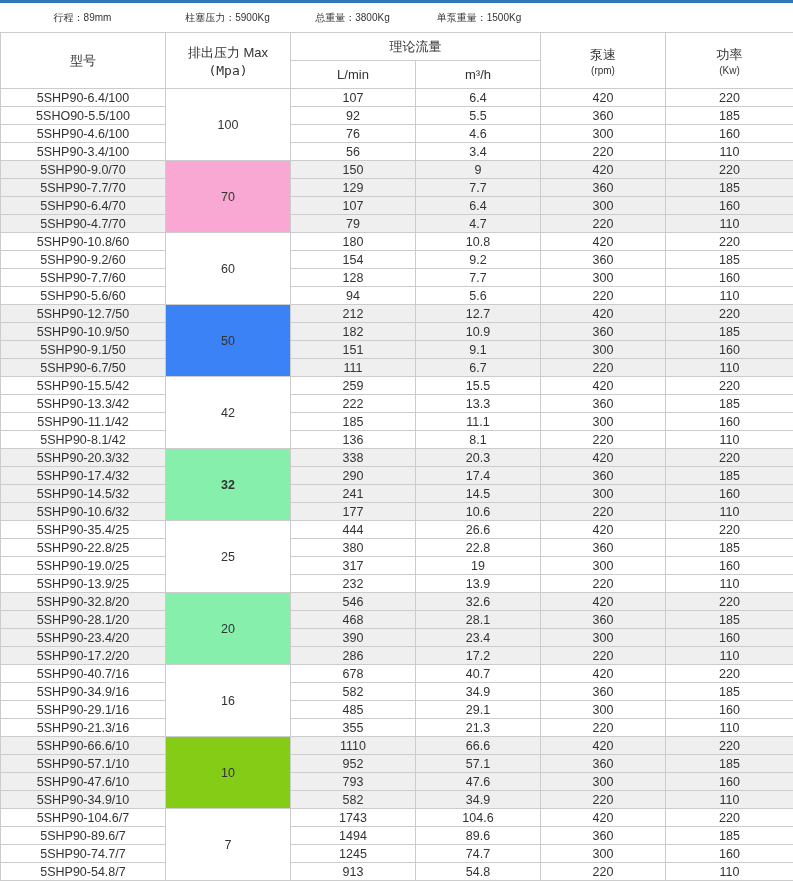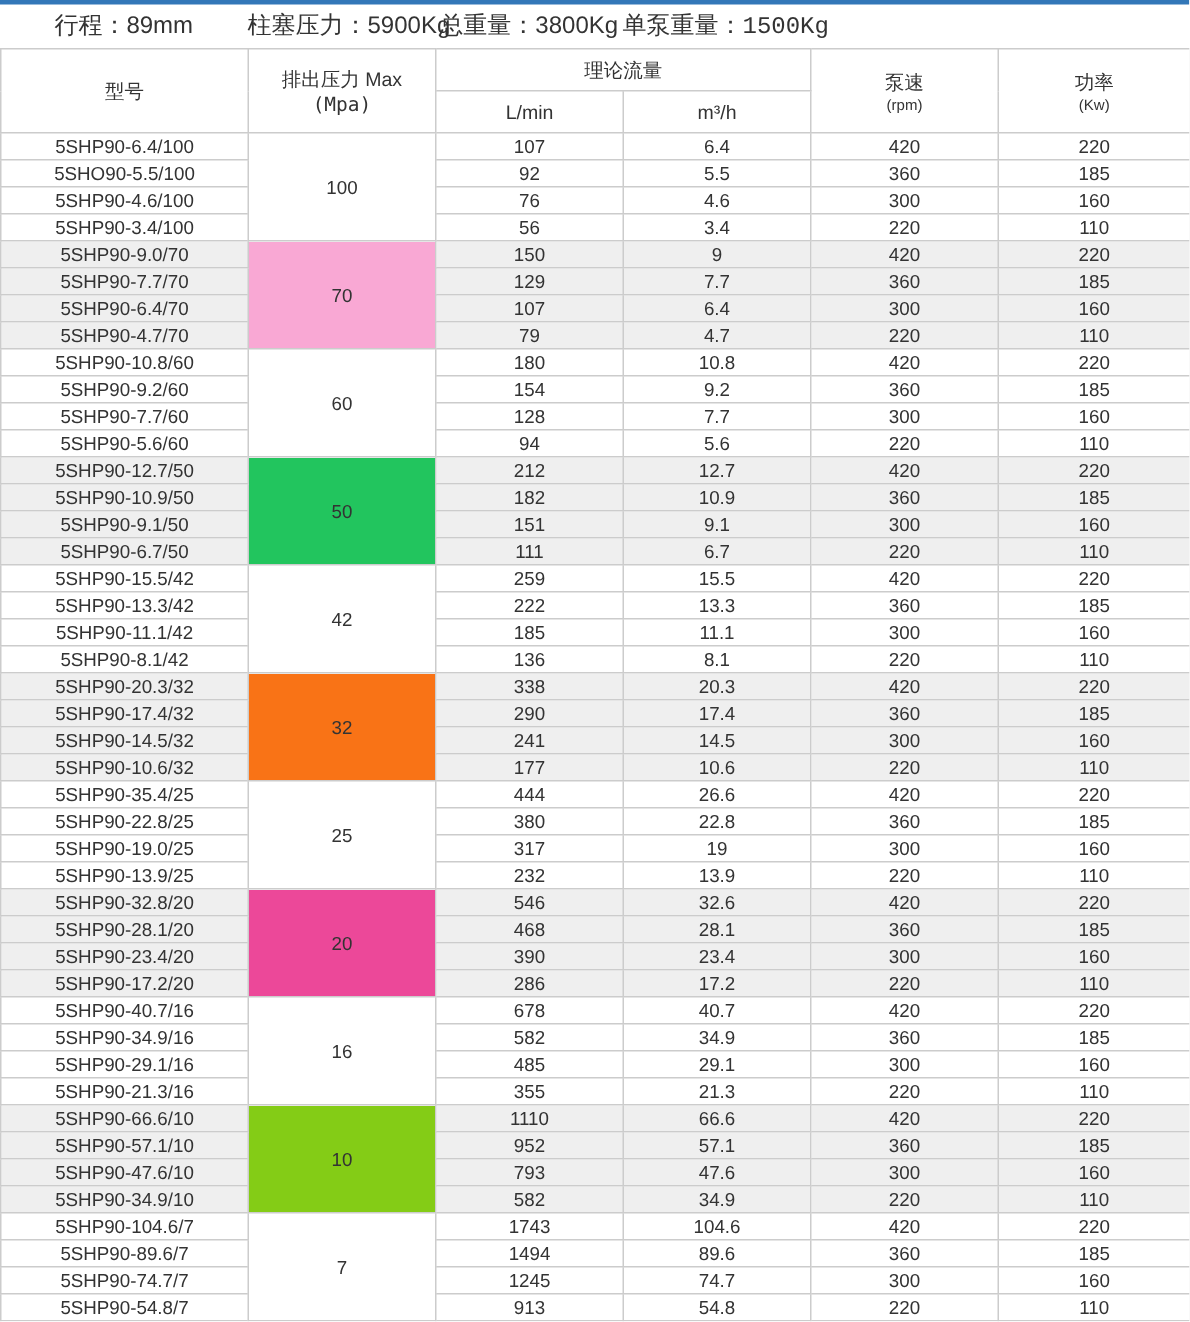--- a/index.html
+++ b/index.html
@@ -11,7 +11,7 @@
   .topbar{height:3px;background:#3377b8;}
   .infobar{
     height:29px;display:flex;align-items:center;
-    font-size:16px;color:#333;
+    font-size:10px;color:#333;
   }
   .infobar .info-item{text-align:center;white-space:nowrap;}
   .infobar .w1{width:165px;}

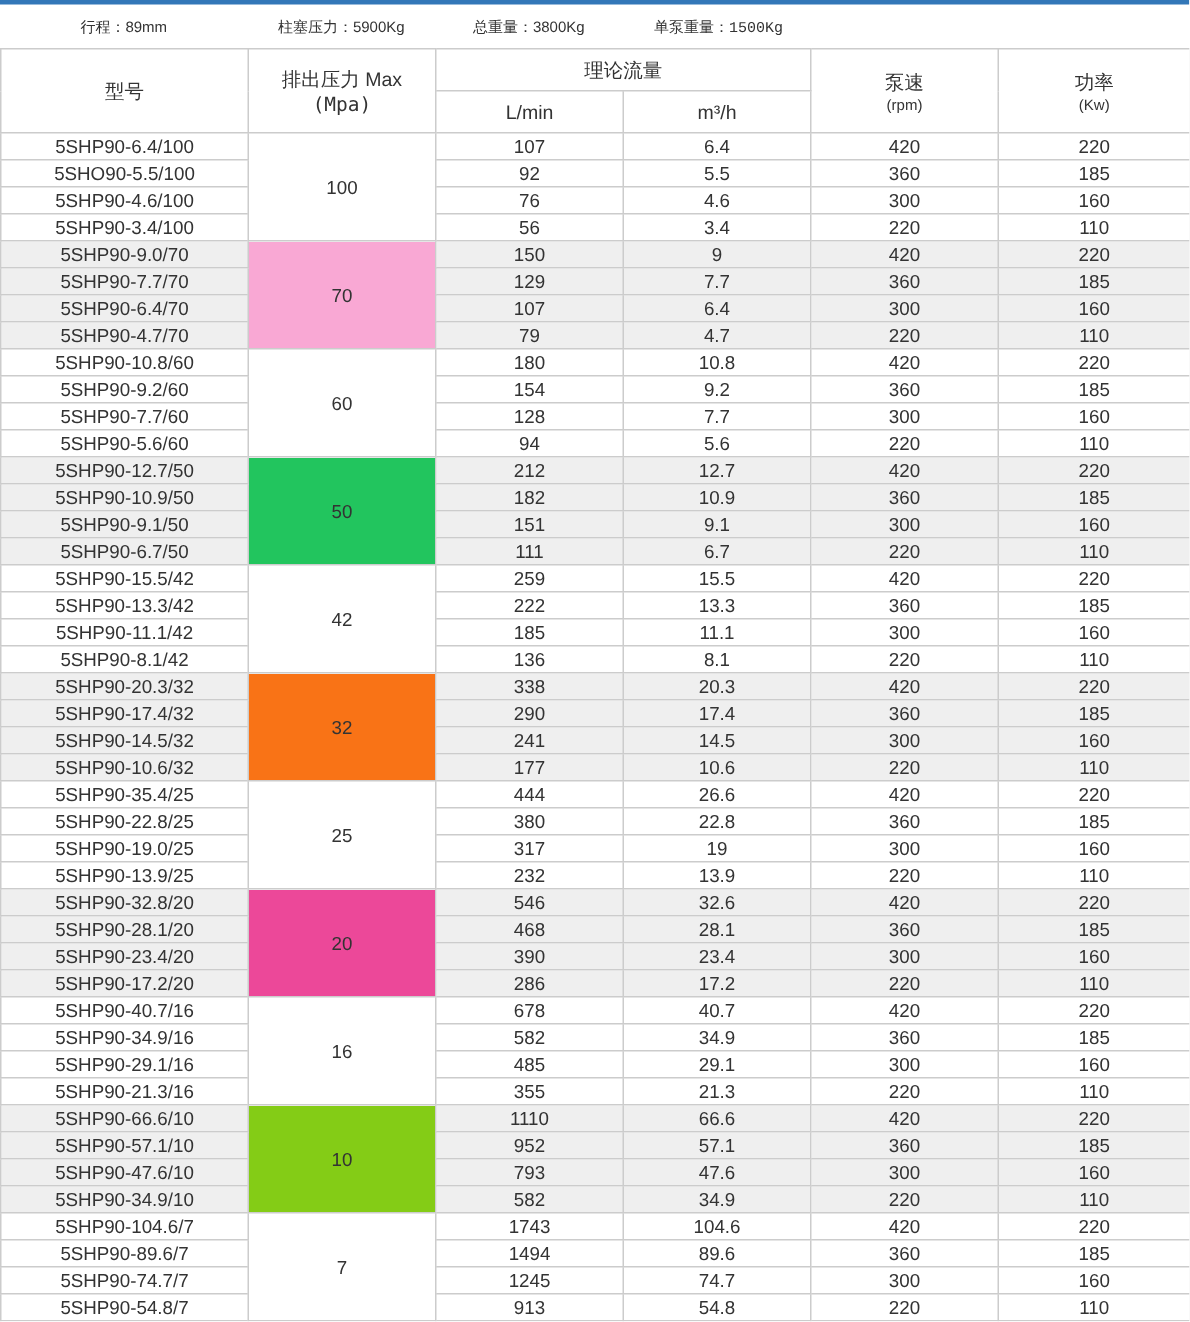--- a/index.html
+++ b/index.html
@@ -18,7 +18,7 @@
   .infobar .w2{width:125px;}
   .infobar .w3{width:250px;}
   .infobar .w4{width:125px;}
-  .infobar .w5{width:128px;font-family:Liberation Mono, monospace;}
+  .infobar .w5{width:128px;}
   table.spec{
     width:793px;border-collapse:collapse;table-layout:fixed;
     font-size:12px;color:#333;

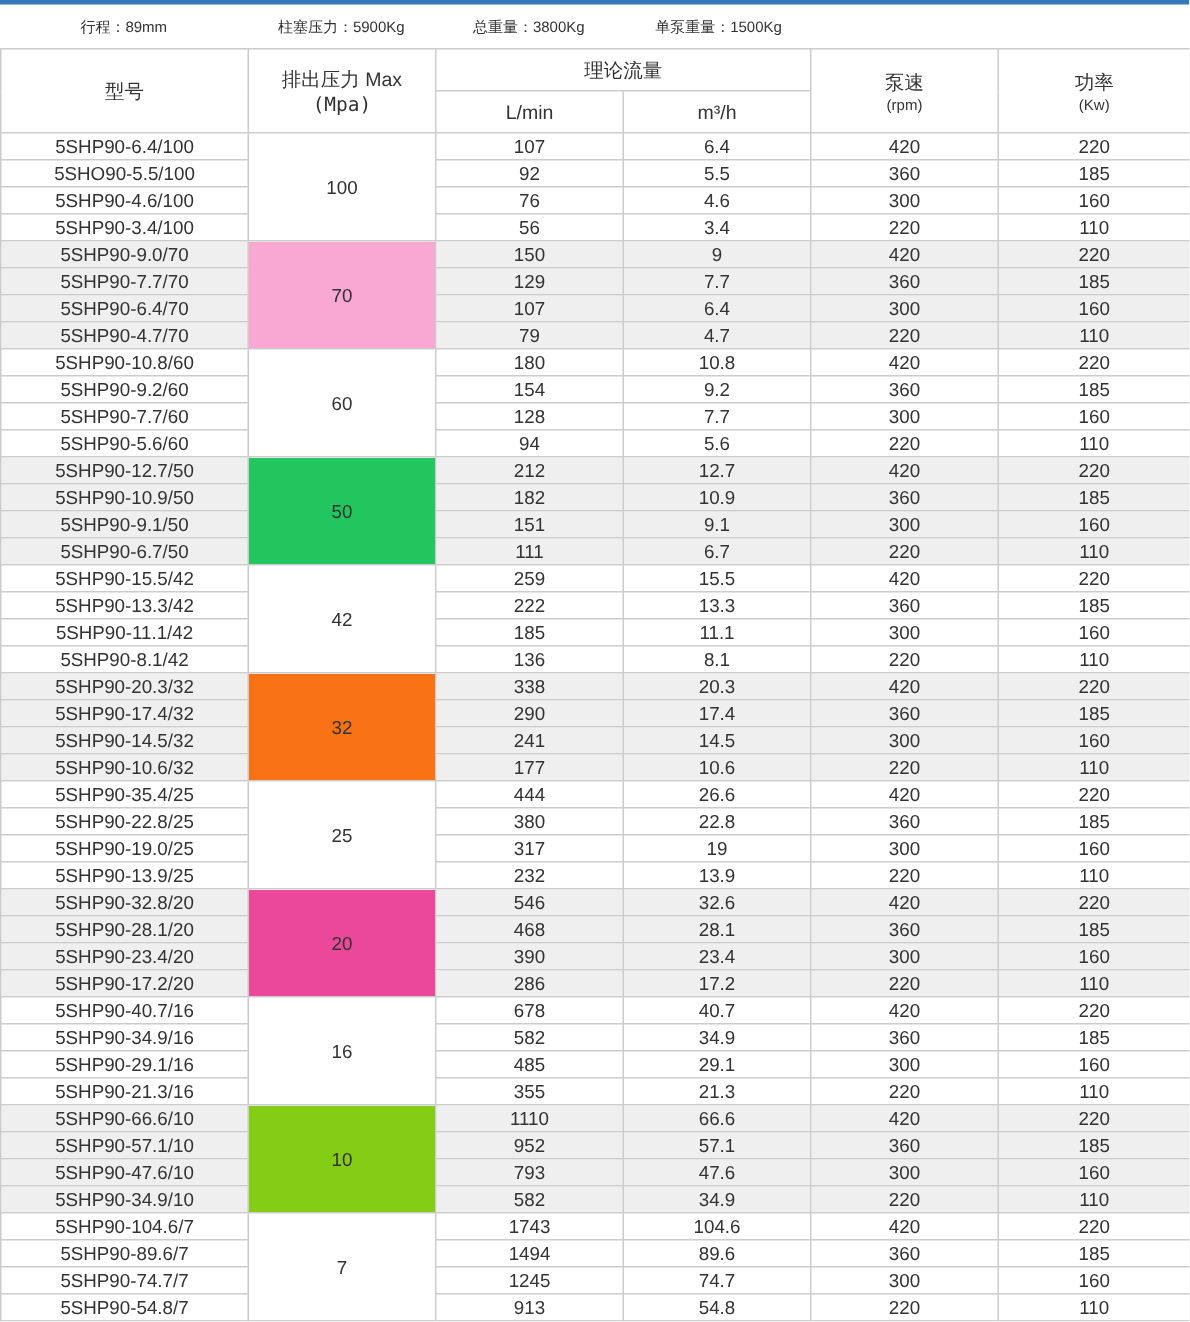--- a/index.html
+++ b/index.html
@@ -170,7 +170,7 @@
         </tr>
         <tr class="shaded">
           <td>5SHP90-12.7/50</td>
-          <td class="pressure-merged" rowspan="4" style="background: #22c55e;">50</td>
+          <td class="pressure-merged" rowspan="4" style="background: #3b82f6;">50</td>
           <td>212</td>
           <td>12.7</td>
           <td>420</td>

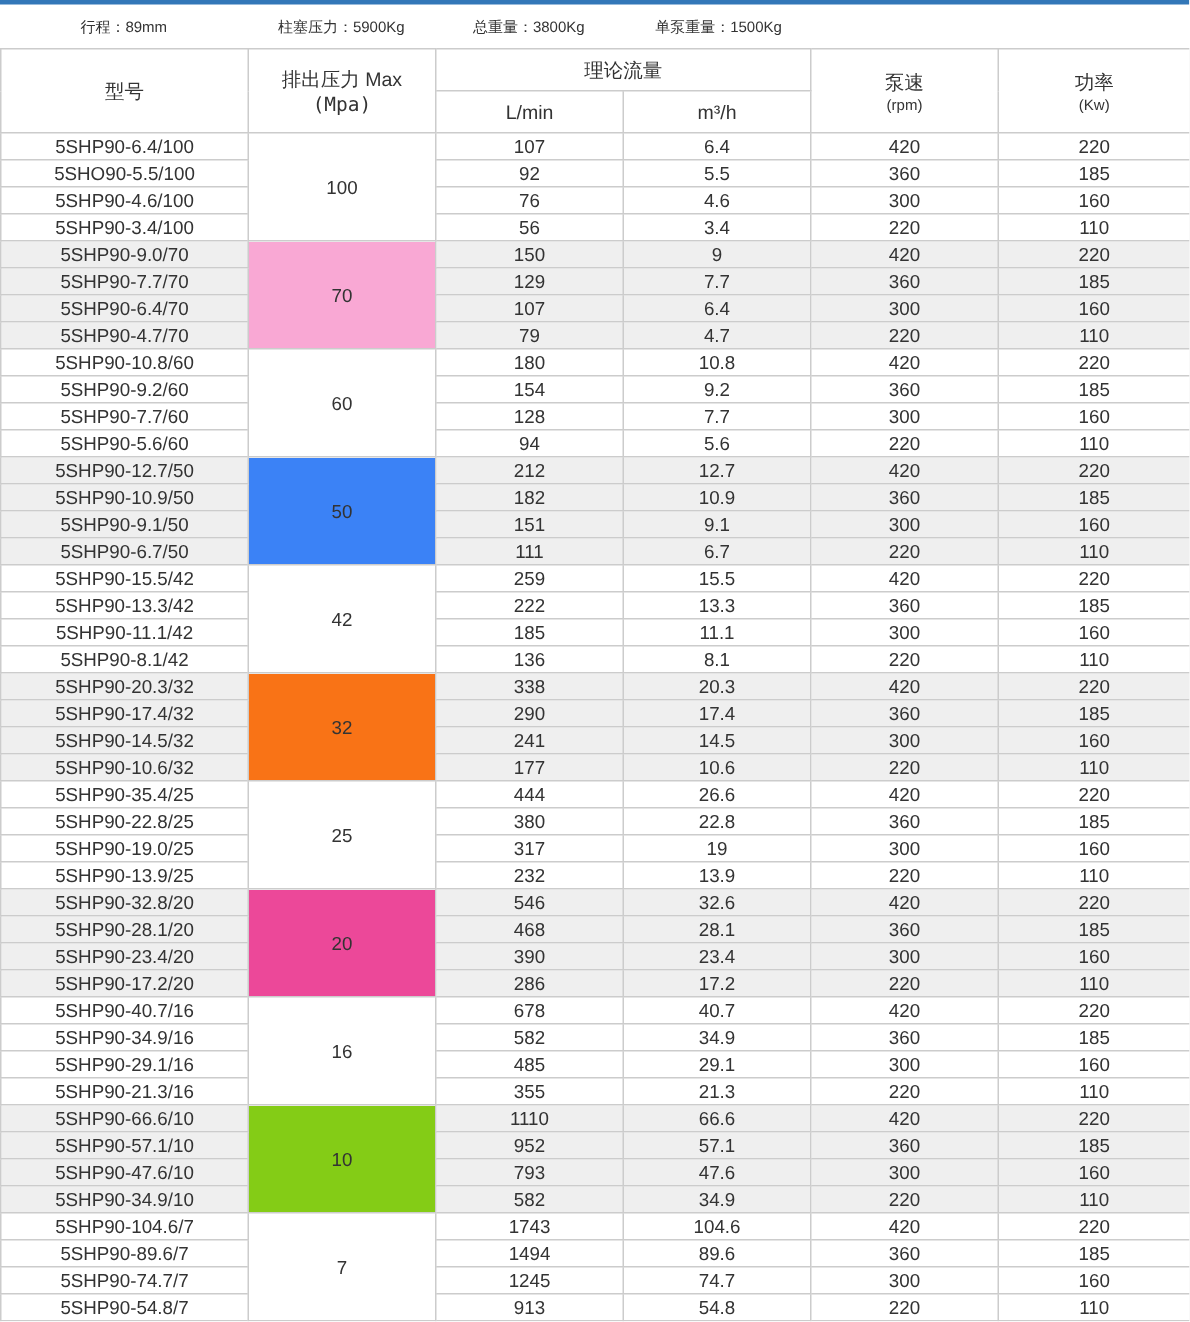--- a/index.html
+++ b/index.html
@@ -228,7 +228,7 @@
         </tr>
         <tr class="shaded">
           <td>5SHP90-20.3/32</td>
-          <td class="pressure-merged" rowspan="4" style="background: #f97316;">32</td>
+          <td class="pressure-merged" rowspan="4" style="background: #86efac; font-weight: bold;">32</td>
           <td>338</td>
           <td>20.3</td>
           <td>420</td>

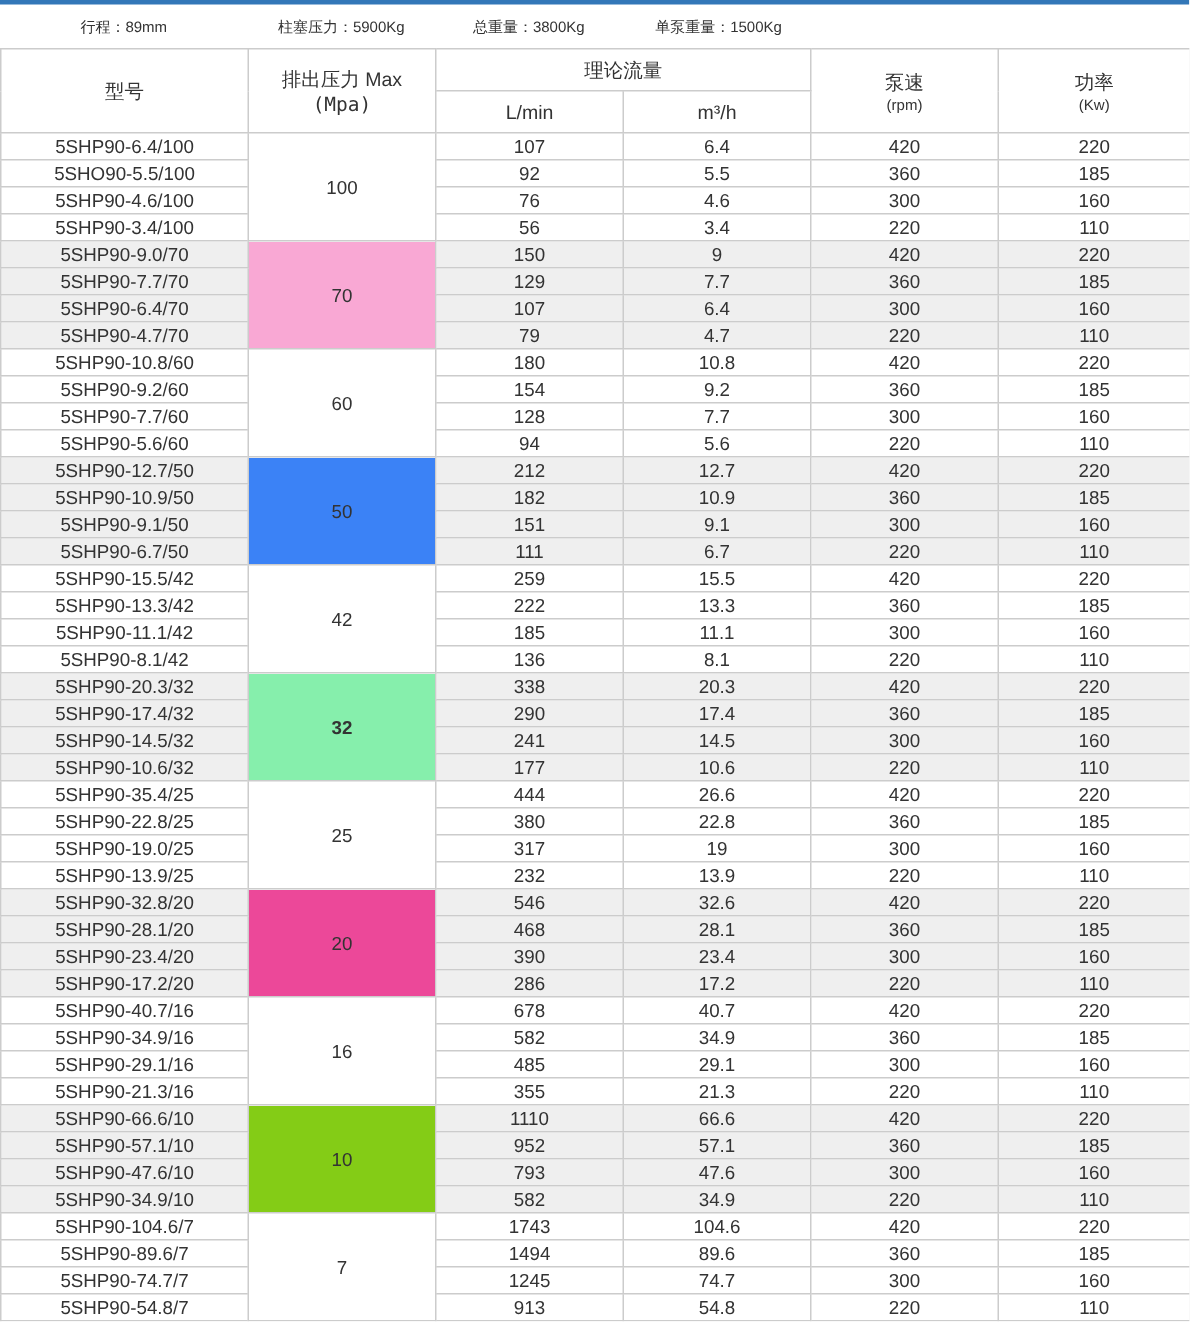--- a/index.html
+++ b/index.html
@@ -286,7 +286,7 @@
         </tr>
         <tr class="shaded">
           <td>5SHP90-32.8/20</td>
-          <td class="pressure-merged" rowspan="4" style="background: #ec4899;">20</td>
+          <td class="pressure-merged" rowspan="4" style="background: #86efac;">20</td>
           <td>546</td>
           <td>32.6</td>
           <td>420</td>

